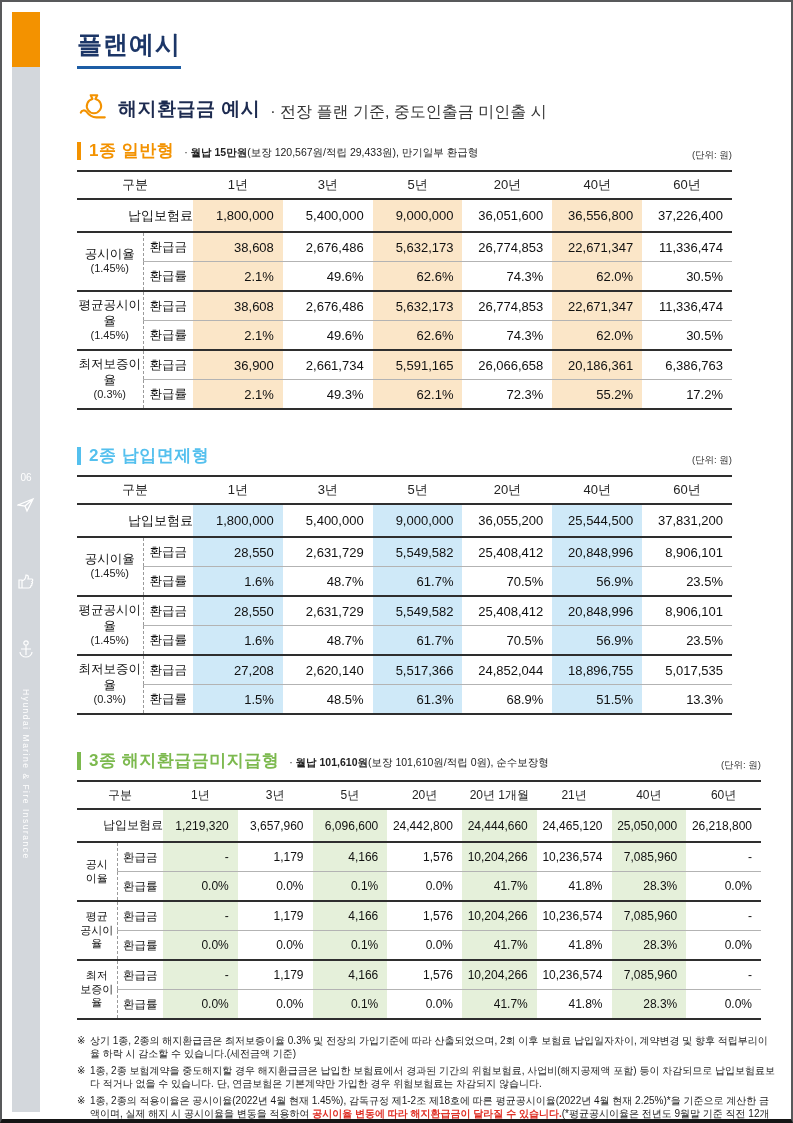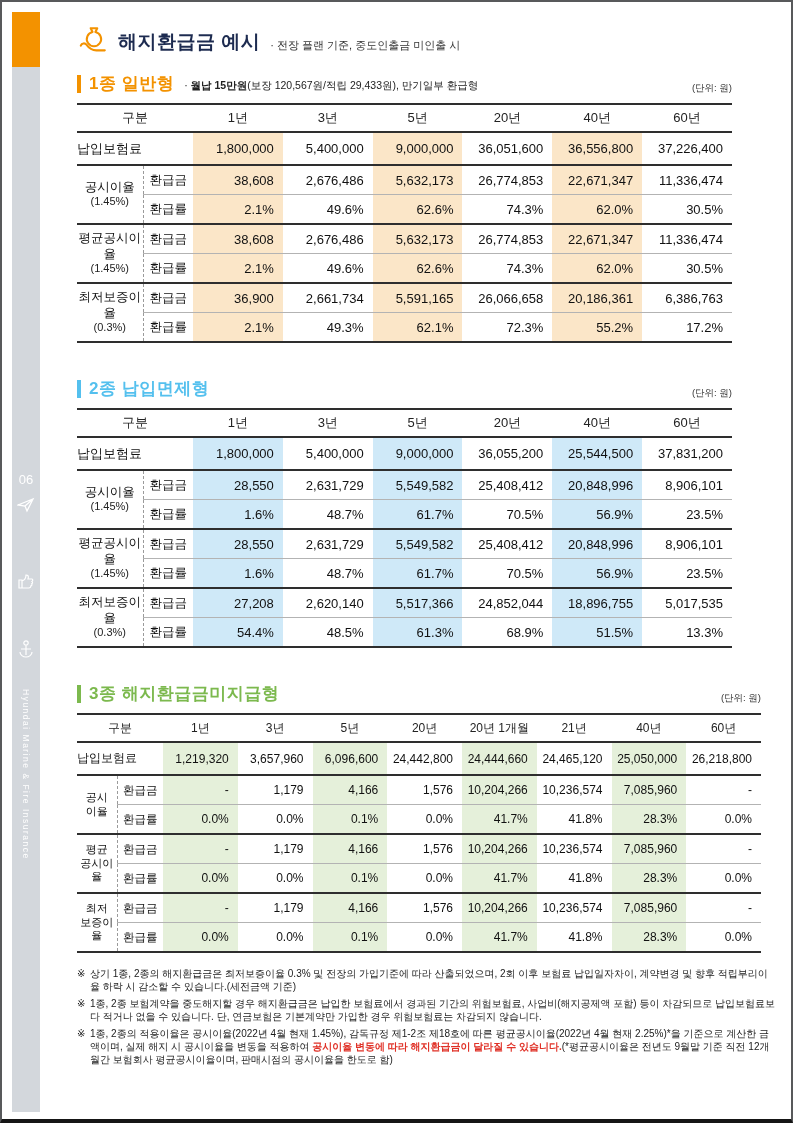--- a/index.html
+++ b/index.html
@@ -87,6 +87,7 @@
   </div>
 
   <div class="content">
+    <h1 class="page-title">플랜예시</h1>
 
     <div class="main-header">
       <span>

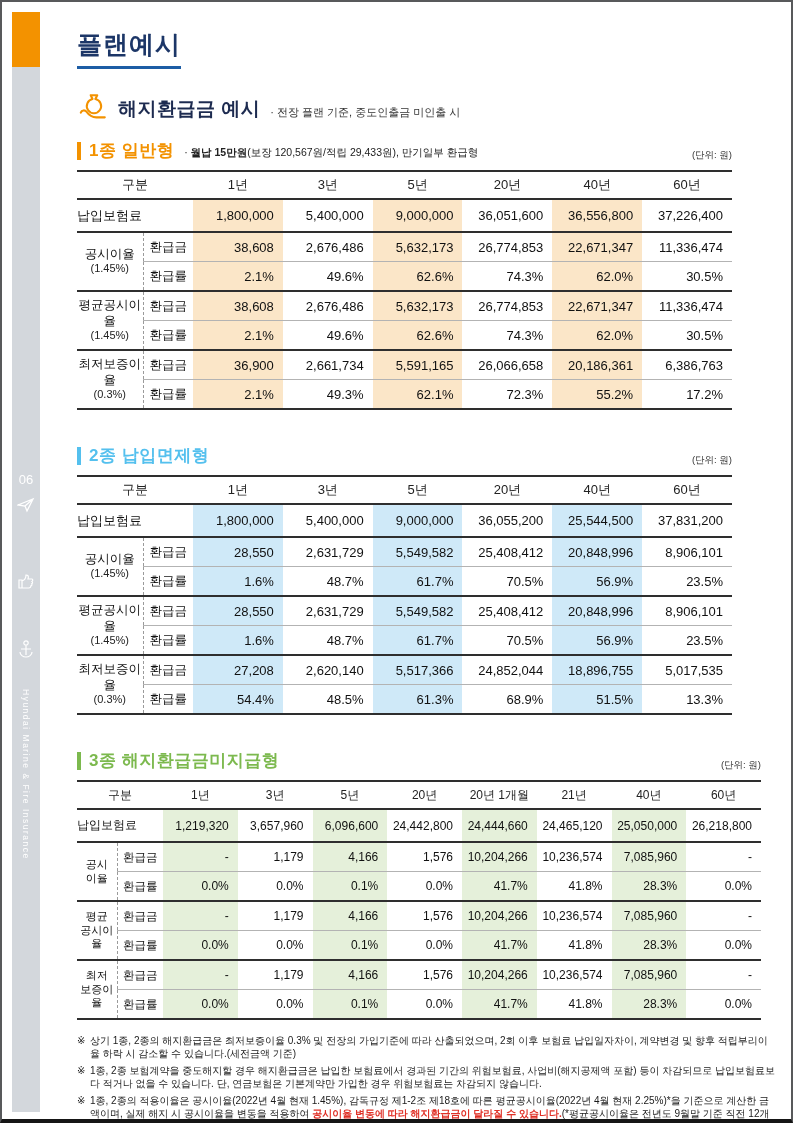--- a/index.html
+++ b/index.html
@@ -21,7 +21,7 @@
     color:#1c3667;letter-spacing:1px;border-bottom:3px solid #1d5da5;padding-bottom:5px;}
   .main-header{display:flex;align-items:center;margin-top:22px;}
   .main-header h2{margin:0 0 0 8px;font-size:19px;color:#1d2b50;letter-spacing:.5px;}
-  .main-sub{margin-left:10px;font-size:11px;color:#333;padding-top:6px;}
+  .main-sub{margin-left:10px;font-size:16px;color:#333;padding-top:6px;}
   
   .section{margin-top:34px;}
   .section.first{margin-top:12px;}

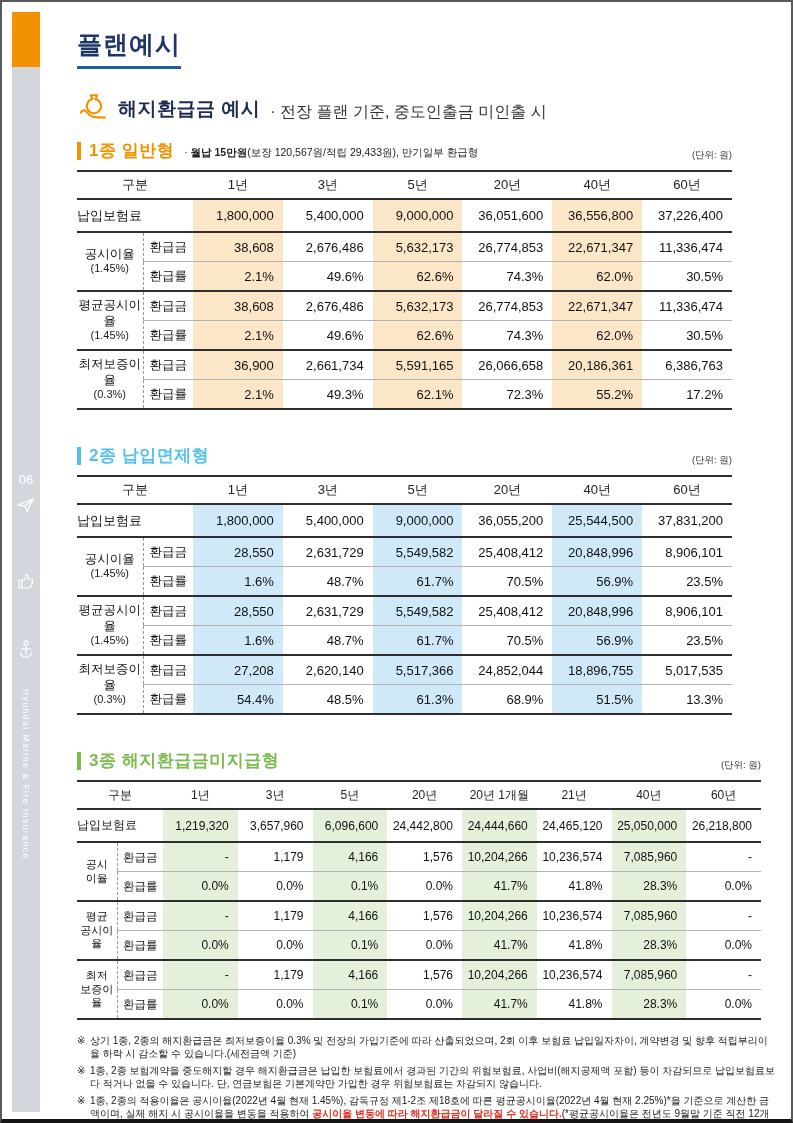--- a/index.html
+++ b/index.html
@@ -40,7 +40,7 @@
   .plan-table.t3 td{font-size:12px;}
   .plan-table.t3 th{font-size:12px;}
   .num{text-align:right;padding-right:9px !important;}
-  .lbl{text-align:left;}
+  .lbl{text-align:right;}
   .premium td{height:31px;border-bottom:2px solid #2e2e2e;}
   td.thin{border-bottom:1px solid #b3b3b3;}
   td.heavy{border-bottom:2px solid #2e2e2e;}

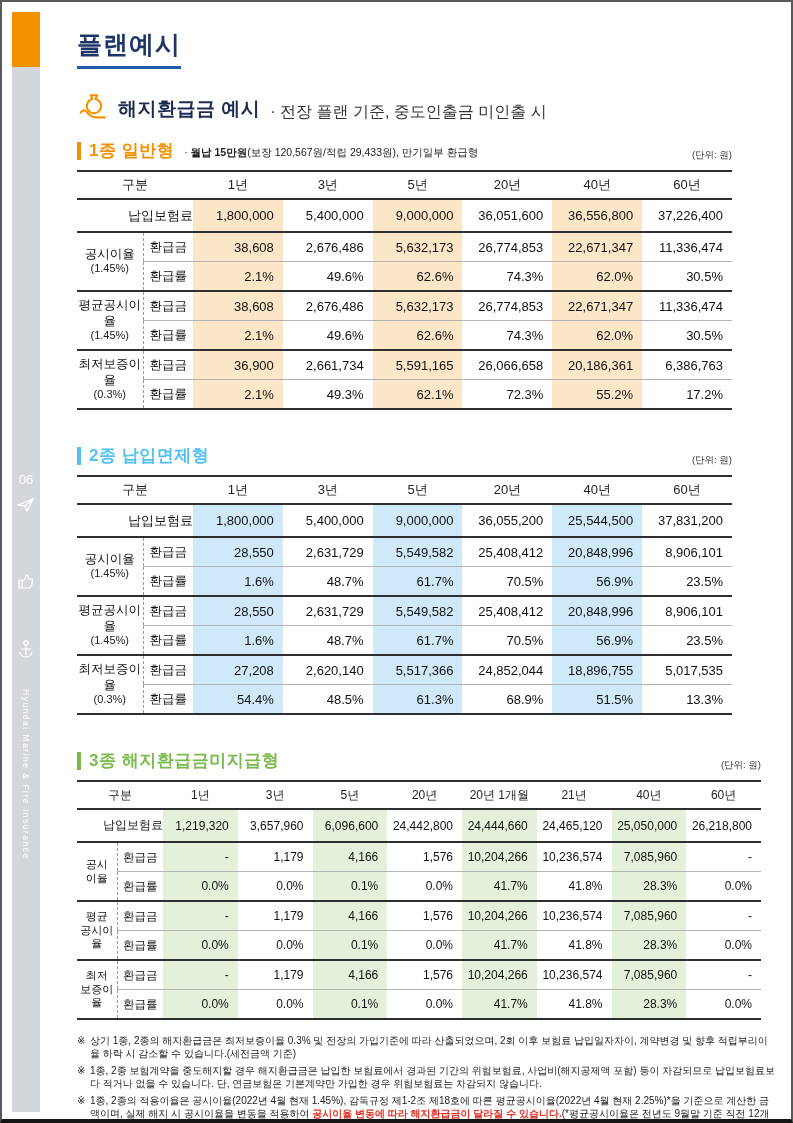--- a/index.html
+++ b/index.html
@@ -10,7 +10,7 @@
   .sidebar{position:absolute;left:10px;top:10px;width:28px;height:1100px;}
   .sidebar-orange{height:55px;background:#f39200;}
   .sidebar-gray{position:relative;height:1045px;background:#d3d7dc;}
-  .page-num{position:absolute;top:405px;width:100%;text-align:center;color:#fff;font-size:13px;}
+  .page-num{position:absolute;top:405px;width:100%;text-align:center;color:#fff;font-size:10px;}
   .side-icon{position:absolute;width:100%;text-align:center;}
   .side-icon svg{display:inline-block;}
   .vert-text{position:absolute;top:622px;left:50%;transform:translateX(-50%);

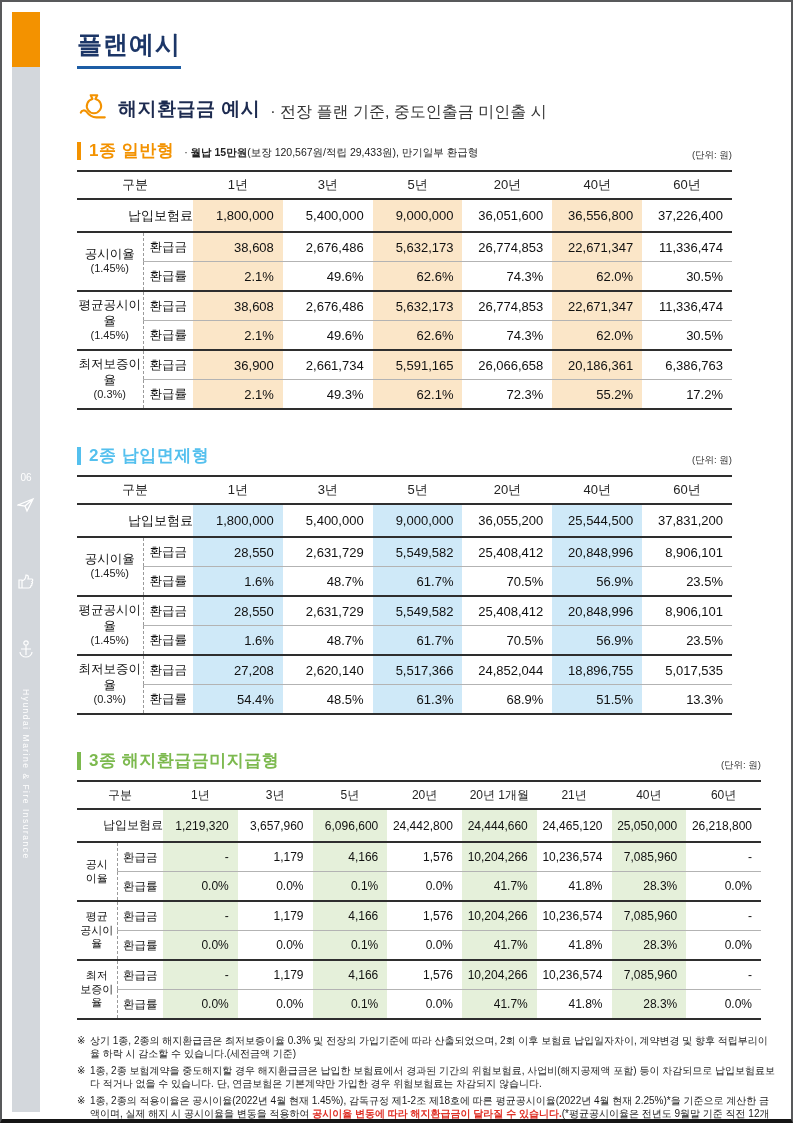--- a/index.html
+++ b/index.html
@@ -306,7 +306,7 @@
               </tr>
               <tr>
                 <td class="sub-lbl heavy">환급률</td>
-                <td class="num heavy hl">54.4%</td>
+                <td class="num heavy hl">1.5%</td>
                 <td class="num heavy">48.5%</td>
                 <td class="num heavy hl">61.3%</td>
                 <td class="num heavy">68.9%</td>

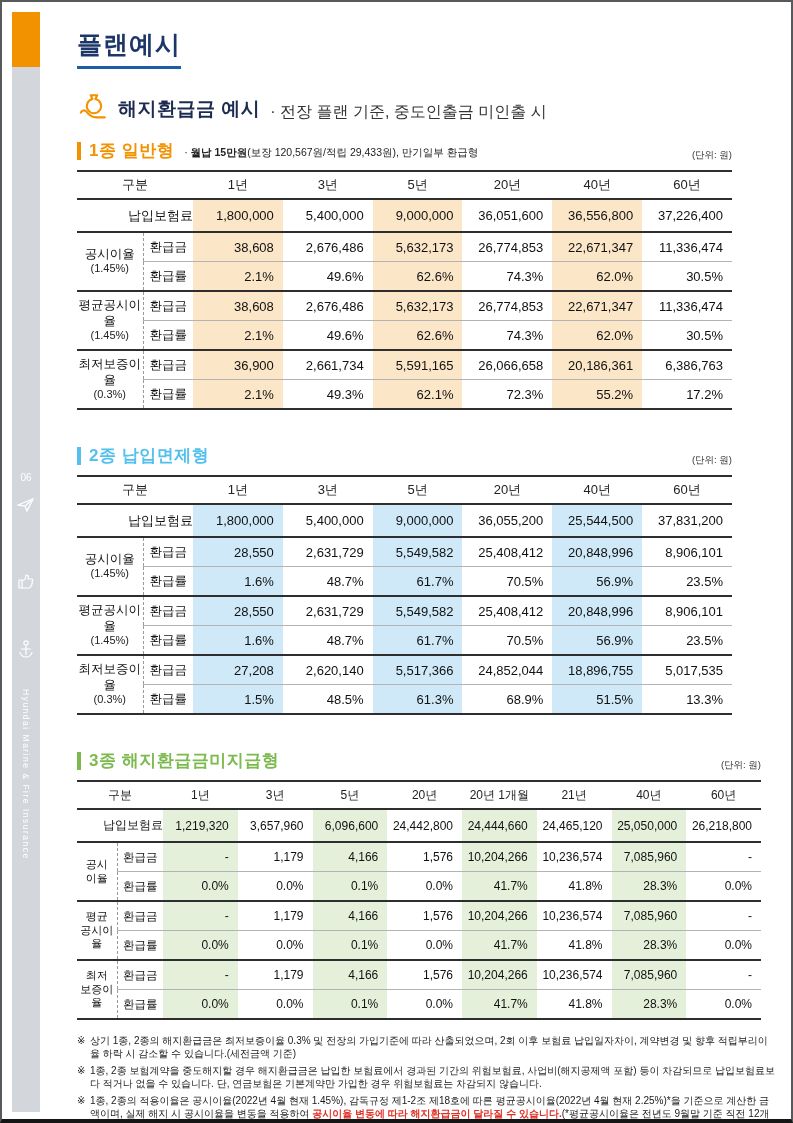--- a/index.html
+++ b/index.html
@@ -320,6 +320,7 @@
           <div class="section-header" style="width: 684px;">
             <span class="sec-bar" style="background: rgb(124, 185, 78);"></span>
             <span class="sec-title" style="color: rgb(124, 185, 78);">3종 해지환급금미지급형</span>
+            <span class="sec-sub"><span>· </span><b>월납 101,610원</b><span>(보장 101,610원/적립 0원), 순수보장형</span></span>
             <span class="unit">(단위: 원)</span>
           </div>
           <table class="plan-table t3" style="width: 684px; --hl: #e5f0da;">

